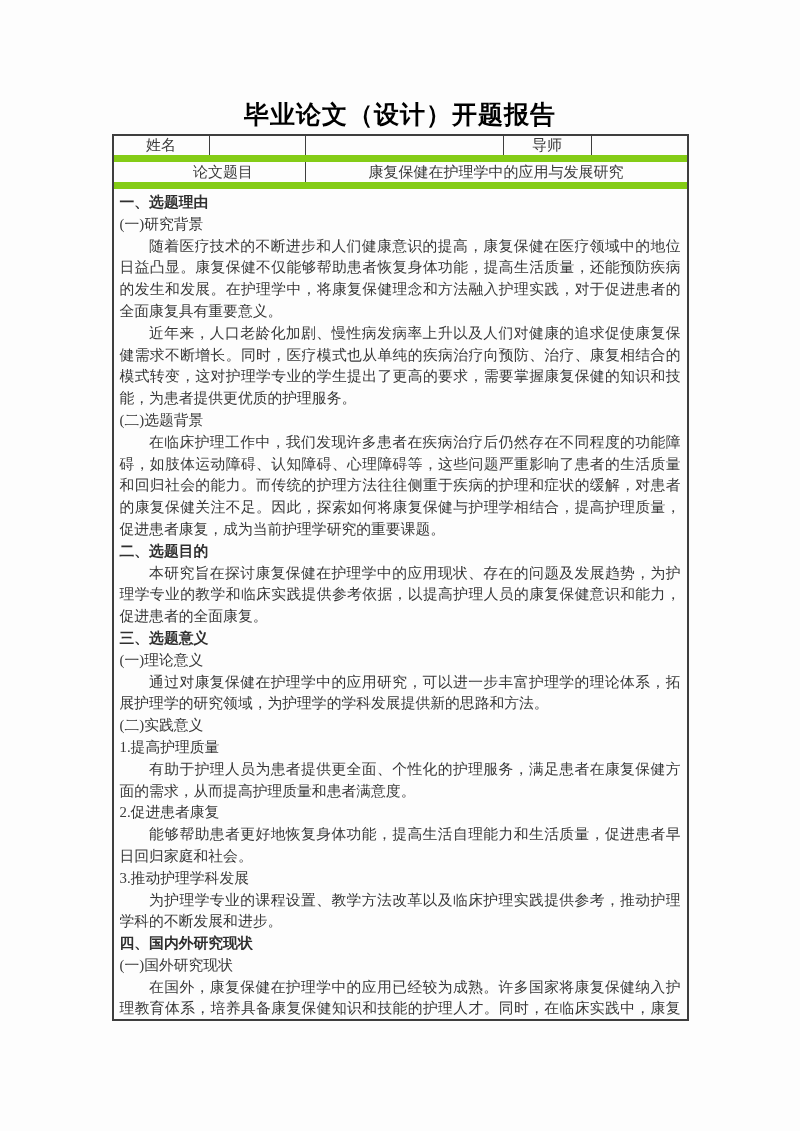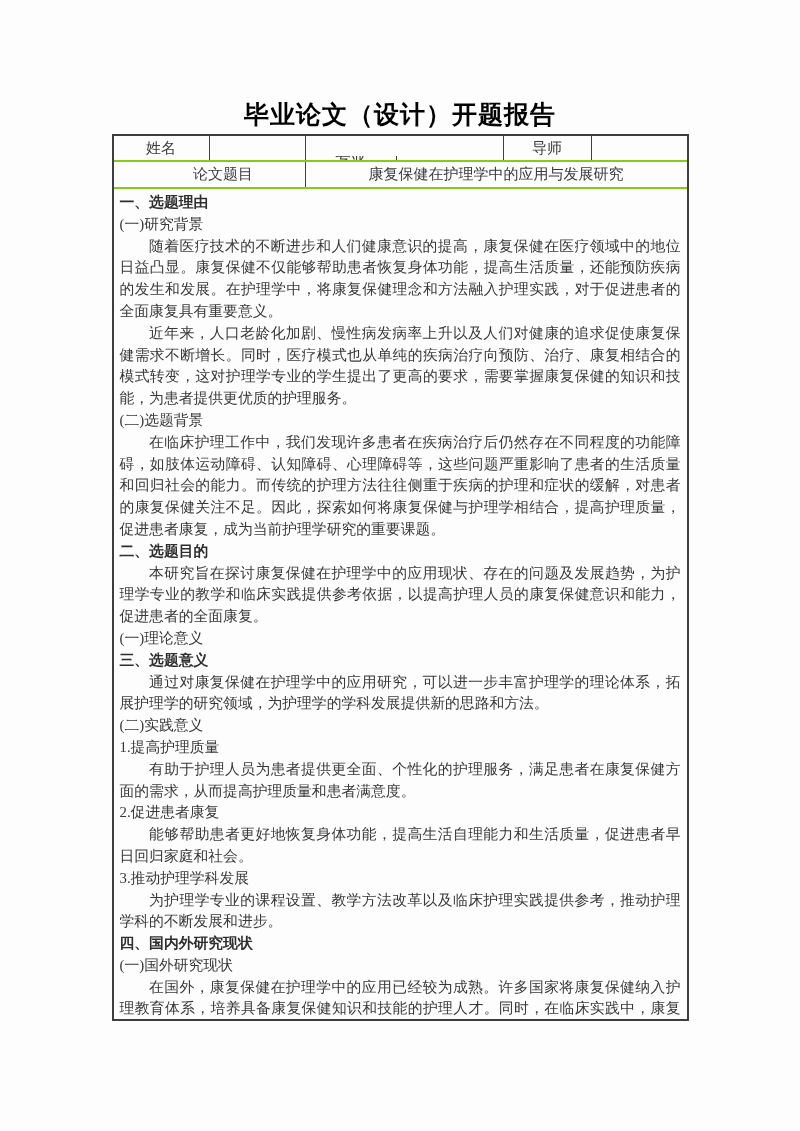--- a/index.html
+++ b/index.html
@@ -36,7 +36,7 @@
   }
   .t-row {
     display: flex;
-    border-bottom: 2px solid #84cc16;
+    border-bottom: 7px solid #84cc16;
   }
   .t-cell {
     display: flex;

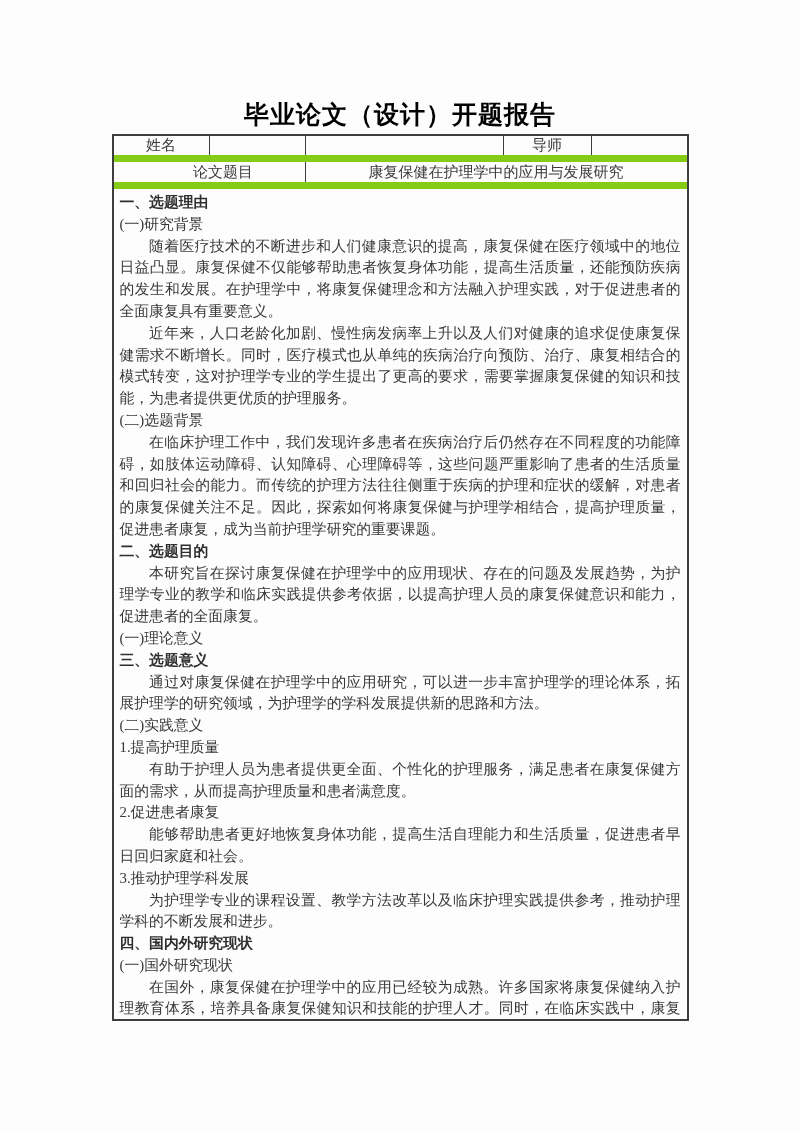--- a/index.html
+++ b/index.html
@@ -113,8 +113,8 @@
           <p class="blk indent">在临床护理工作中，我们发现许多患者在疾病治疗后仍然存在不同程度的功能障碍，如肢体运动障碍、认知障碍、心理障碍等，这些问题严重影响了患者的生活质量和回归社会的能力。而传统的护理方法往往侧重于疾病的护理和症状的缓解，对患者的康复保健关注不足。因此，探索如何将康复保健与护理学相结合，提高护理质量，促进患者康复，成为当前护理学研究的重要课题。</p>
           <p class="blk heading">二、选题目的</p>
           <p class="blk indent">本研究旨在探讨康复保健在护理学中的应用现状、存在的问题及发展趋势，为护理学专业的教学和临床实践提供参考依据，以提高护理人员的康复保健意识和能力，促进患者的全面康复。</p>
+          <p class="blk heading">三、选题意义</p>
           <p class="blk plain">(一)理论意义</p>
-          <p class="blk heading">三、选题意义</p>
           <p class="blk indent">通过对康复保健在护理学中的应用研究，可以进一步丰富护理学的理论体系，拓展护理学的研究领域，为护理学的学科发展提供新的思路和方法。</p>
           <p class="blk plain">(二)实践意义</p>
           <p class="blk plain">1.提高护理质量</p>

